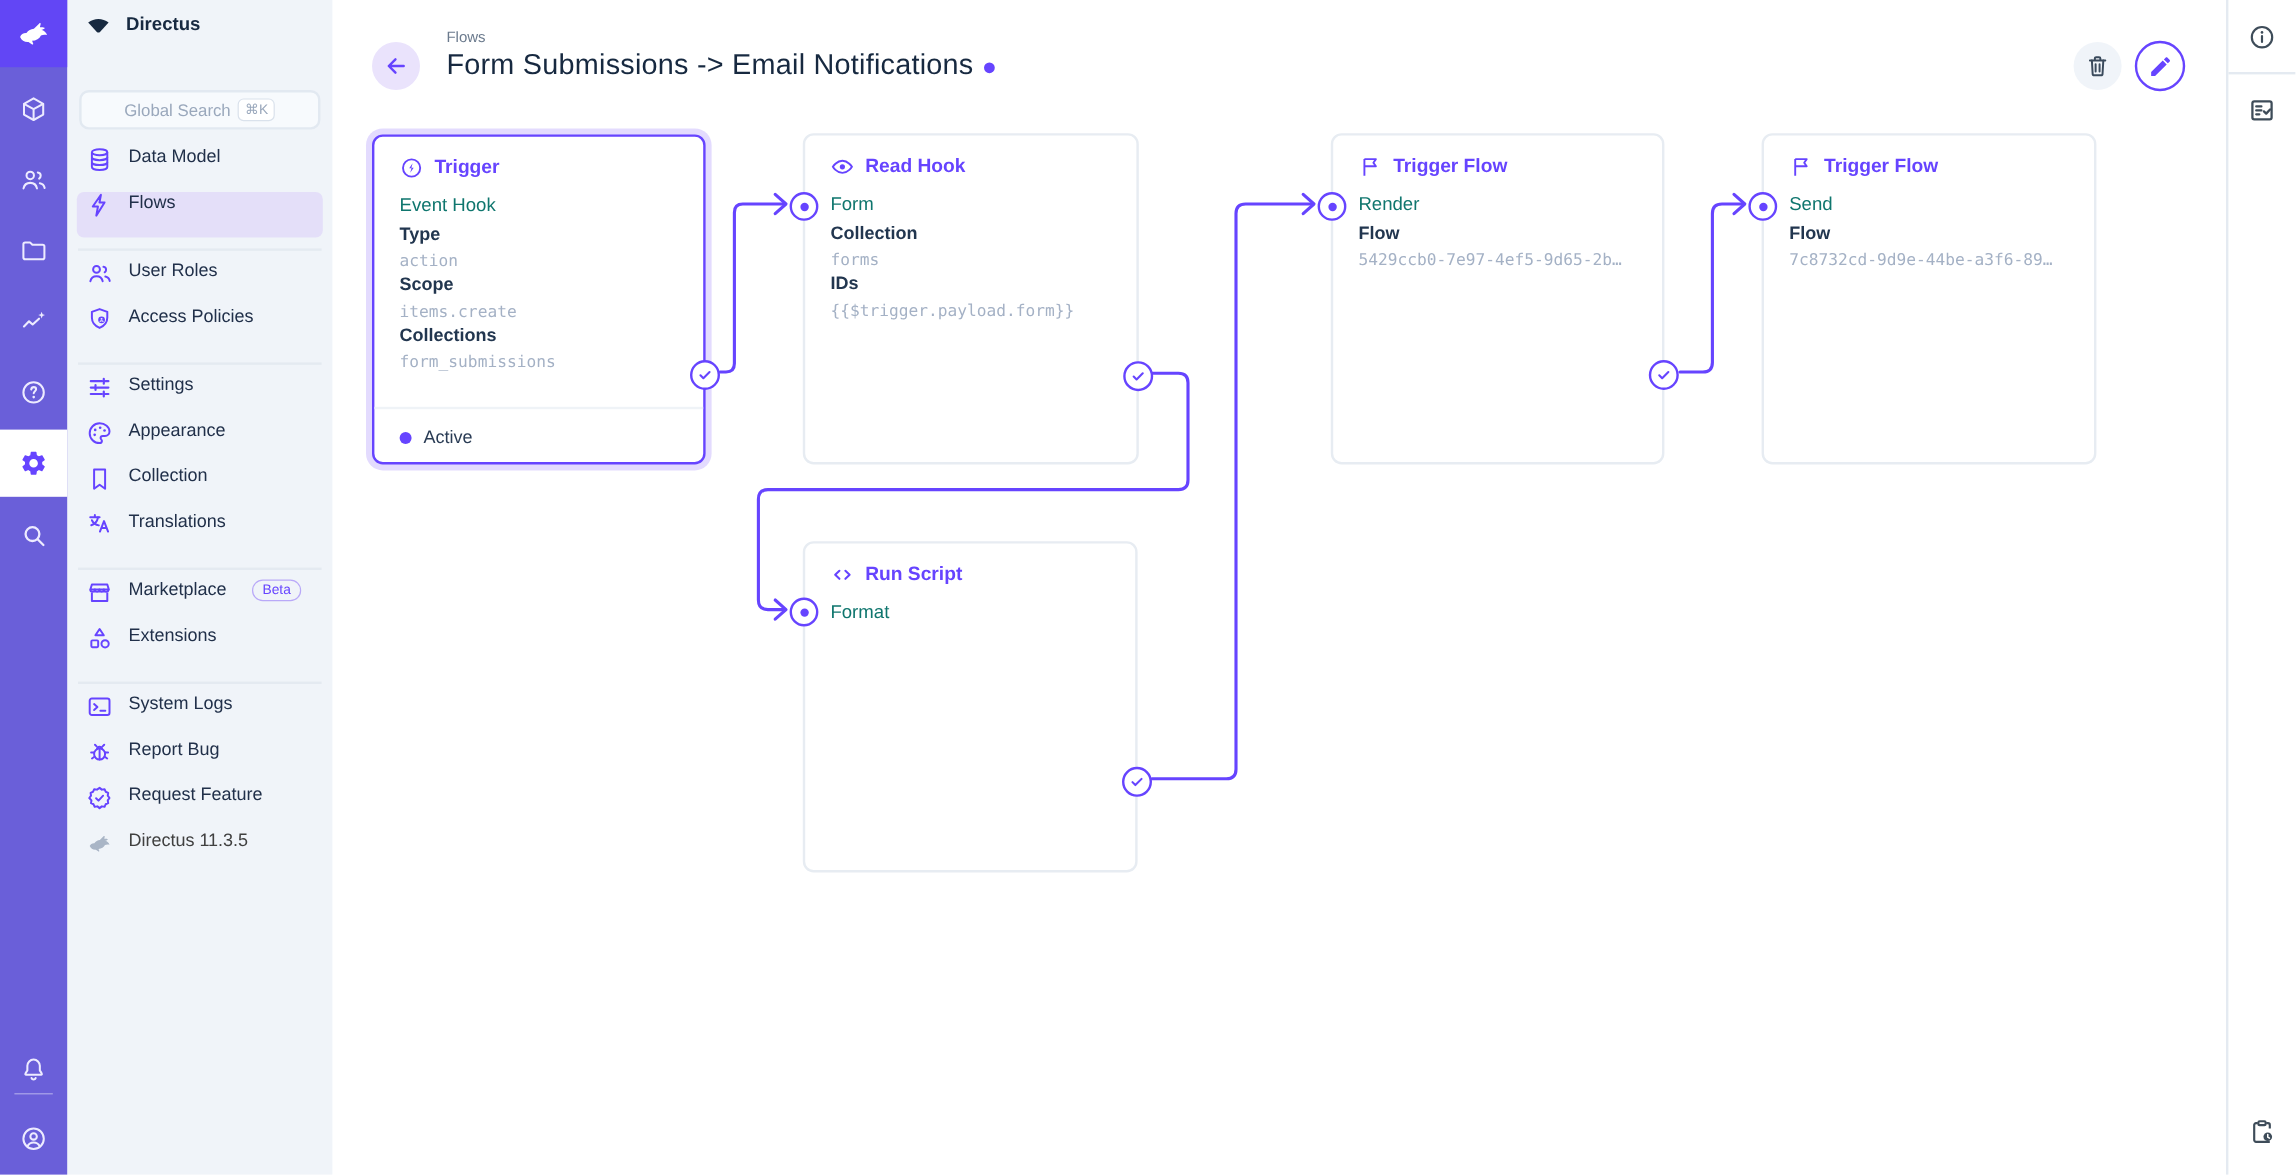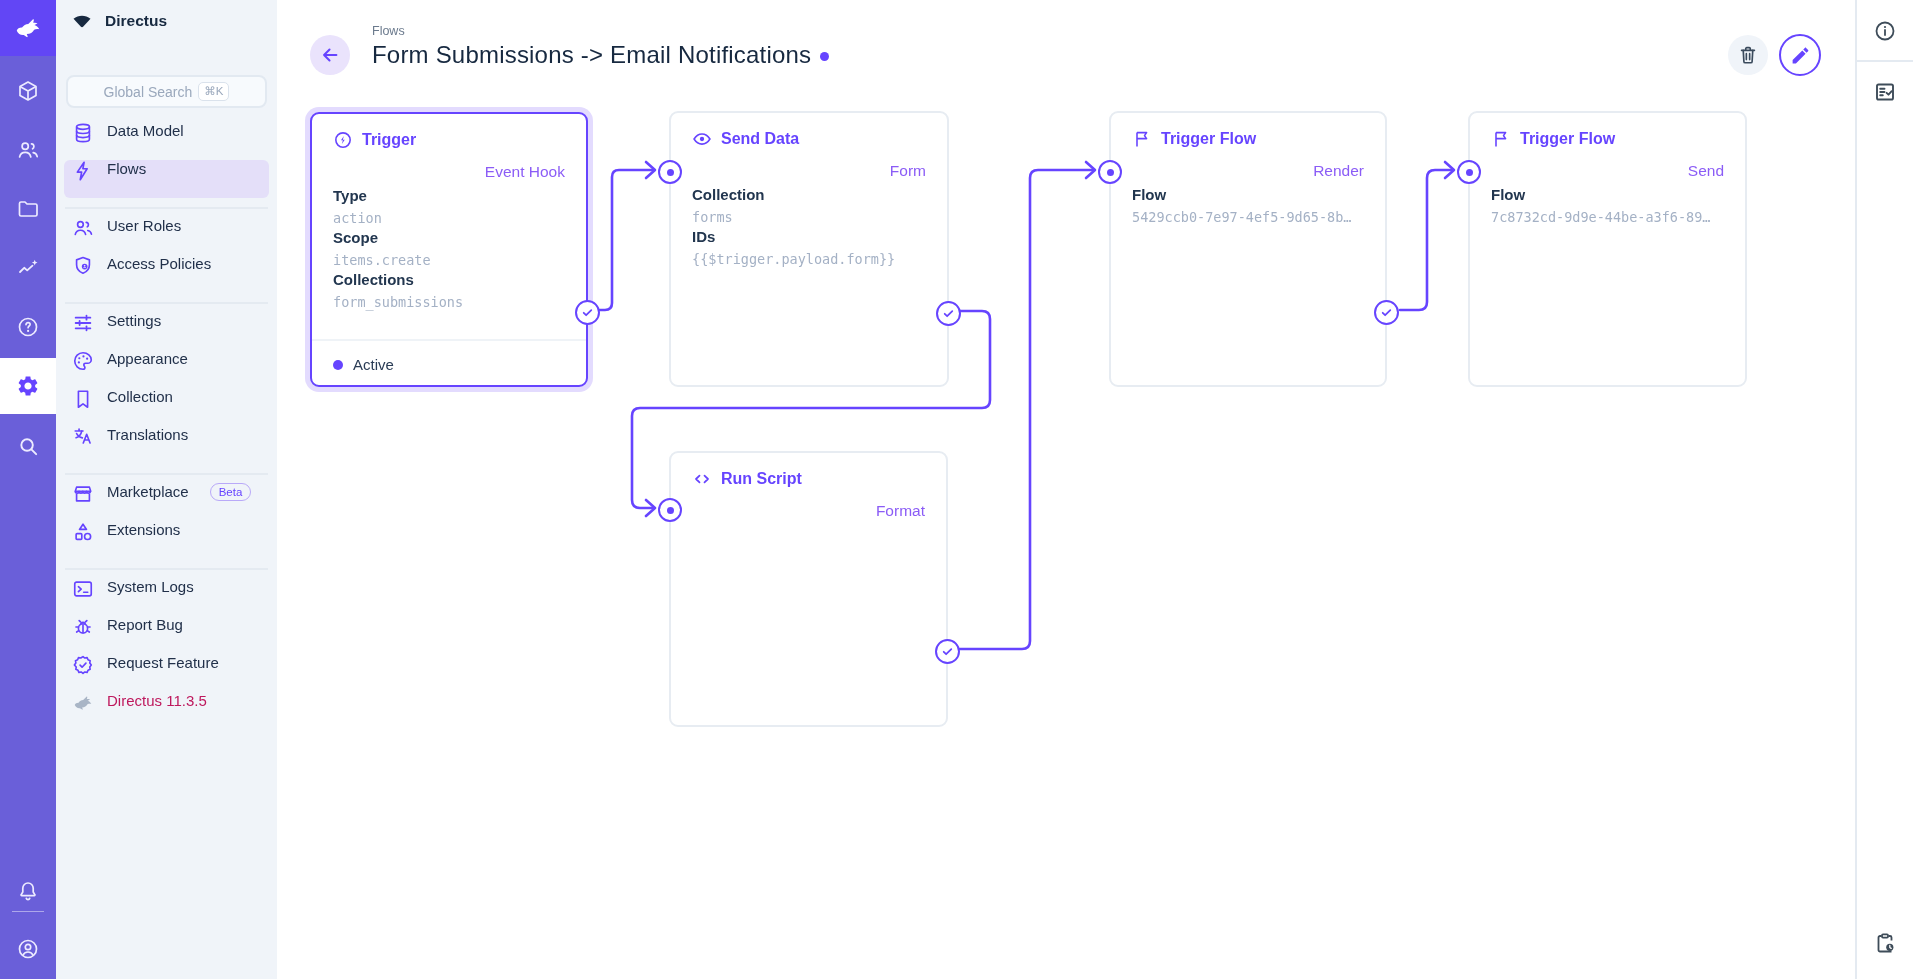--- a/index.html
+++ b/index.html
@@ -492,7 +492,7 @@
               <circle cx="12" cy="12" r="2.6" fill="currentColor" stroke="none"></circle>
             </svg>
         </span>
-        <span class="htxt">Send Data</span>
+        <span class="htxt">Read Hook</span>
       </div>
       <div class="node-name">Form</div>
       <div class="f-label">Collection</div>

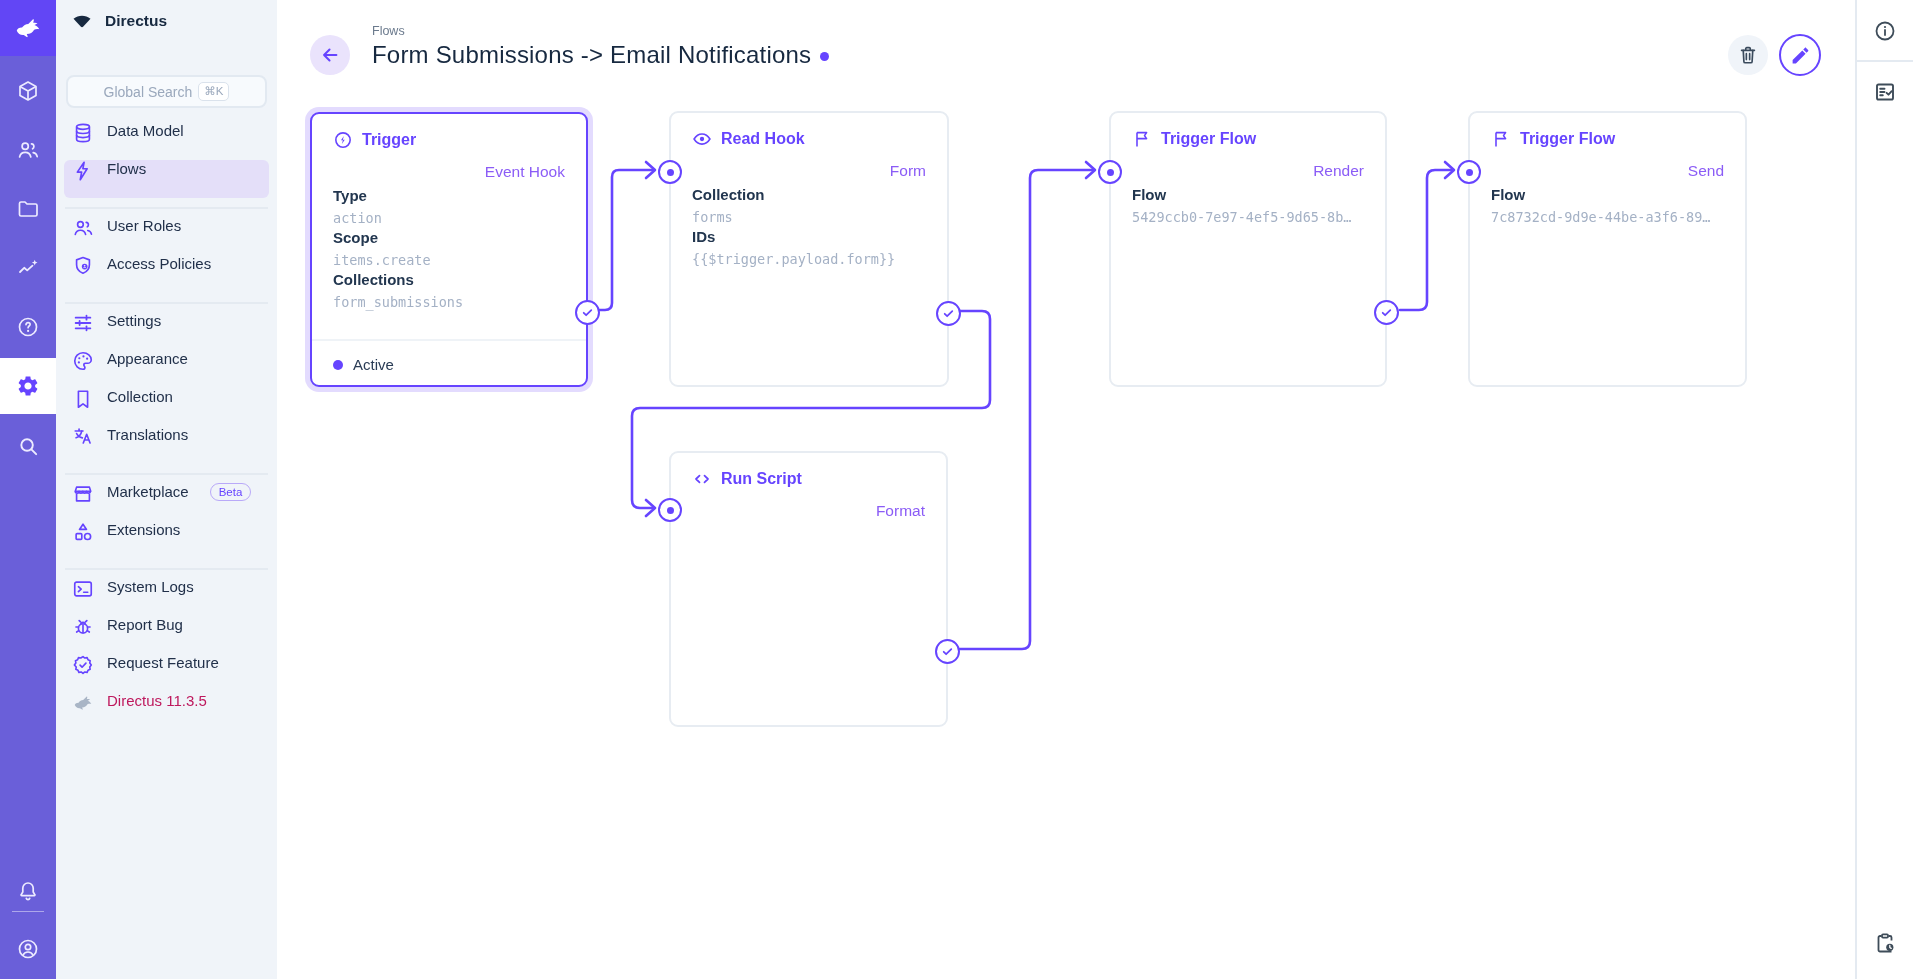--- a/index.html
+++ b/index.html
@@ -109,7 +109,7 @@
   .card-header { display:flex; align-items:center; gap:9px; height:20px; }
   .card-header .hico { width:20px; height:20px; color:#6644FF; }
   .card-header .htxt { font-size:16px; font-weight:700; color:#6644FF; }
-  .node-name { margin-top:12px; font-size:15.5px; color:#8b5cf6; line-height:20px;text-align:right; }
+  .node-name { margin-top:12px; font-size:15.5px; color:#0f766e; line-height:20px; }
   .f-label { margin-top:4px; font-size:15px; font-weight:700; color:#22364F; line-height:20px; }
   .f-label.gap { margin-top:0; }
   .f-value {

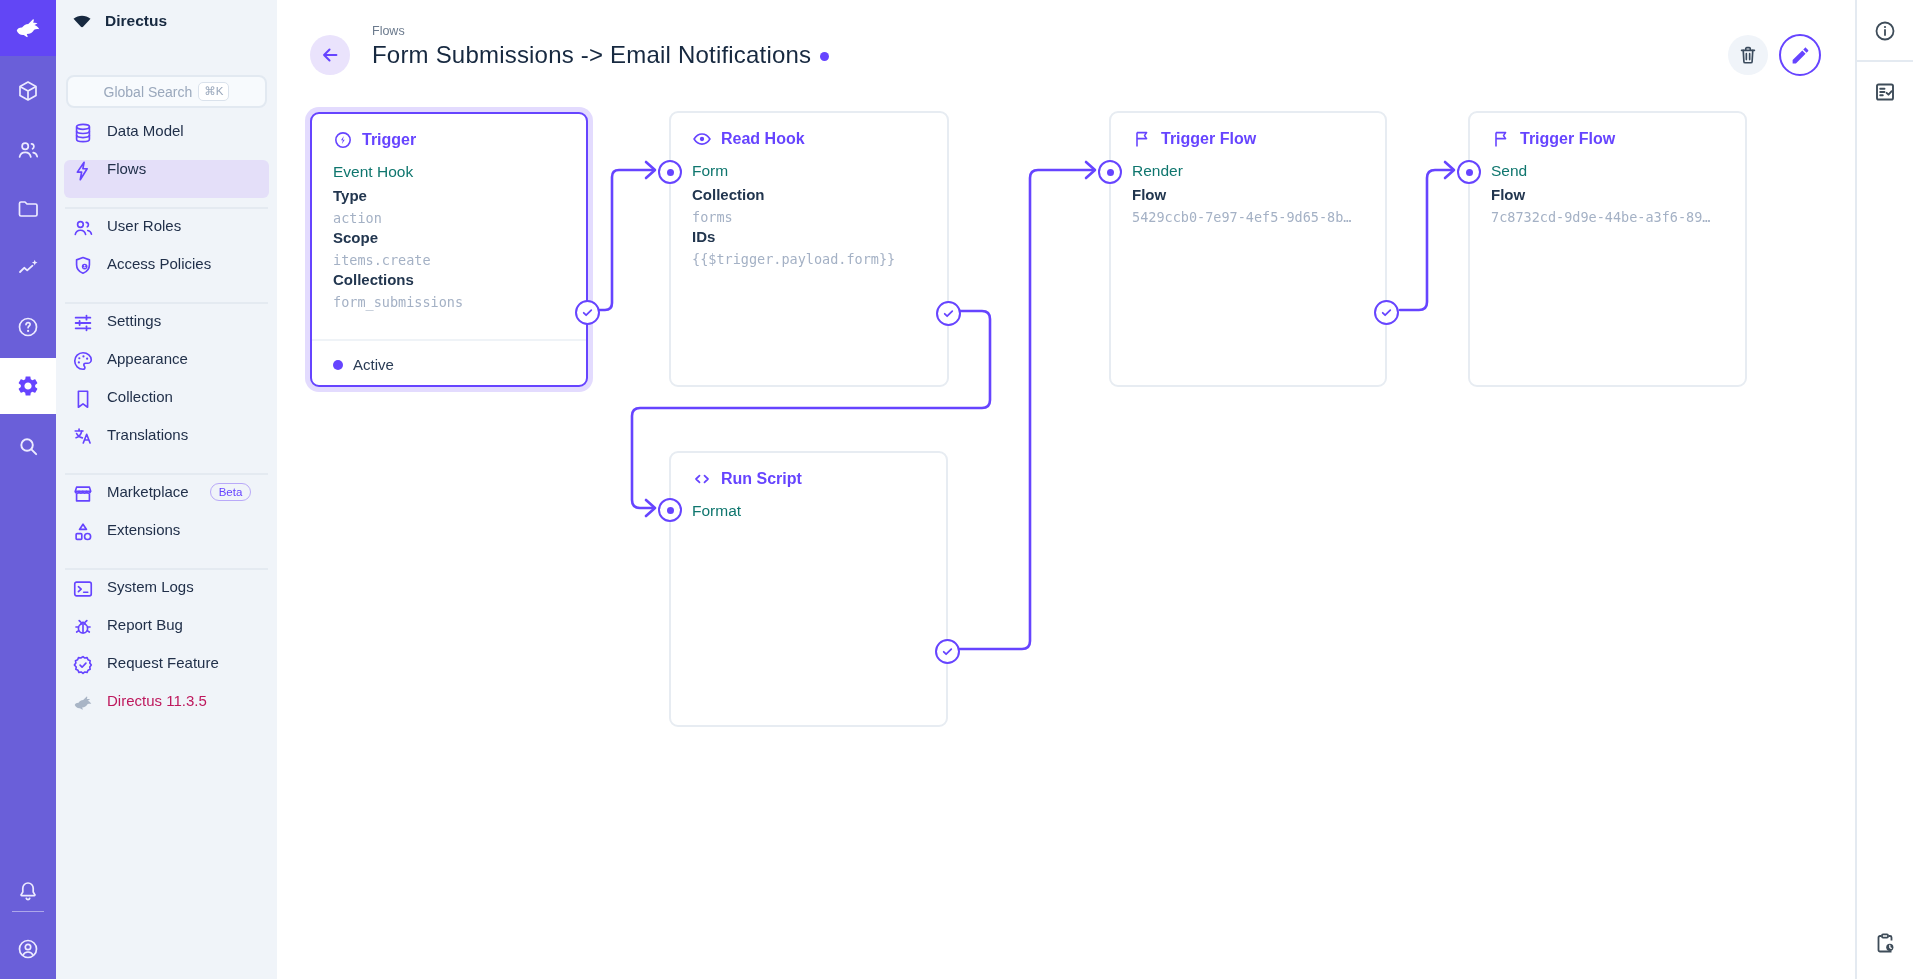--- a/index.html
+++ b/index.html
@@ -541,7 +541,7 @@
       </div>
       <div class="node-name">Render</div>
       <div class="f-label">Flow</div>
-      <div class="f-value">5429ccb0-7e97-4ef5-9d65-8b…</div>
+      <div class="f-value">5429ccb0-7e97-4ef5-9d65-2b…</div>
     </div>
     <div class="in-conn" style="top:47px"></div>
     <div class="out-conn" style="top:187px">

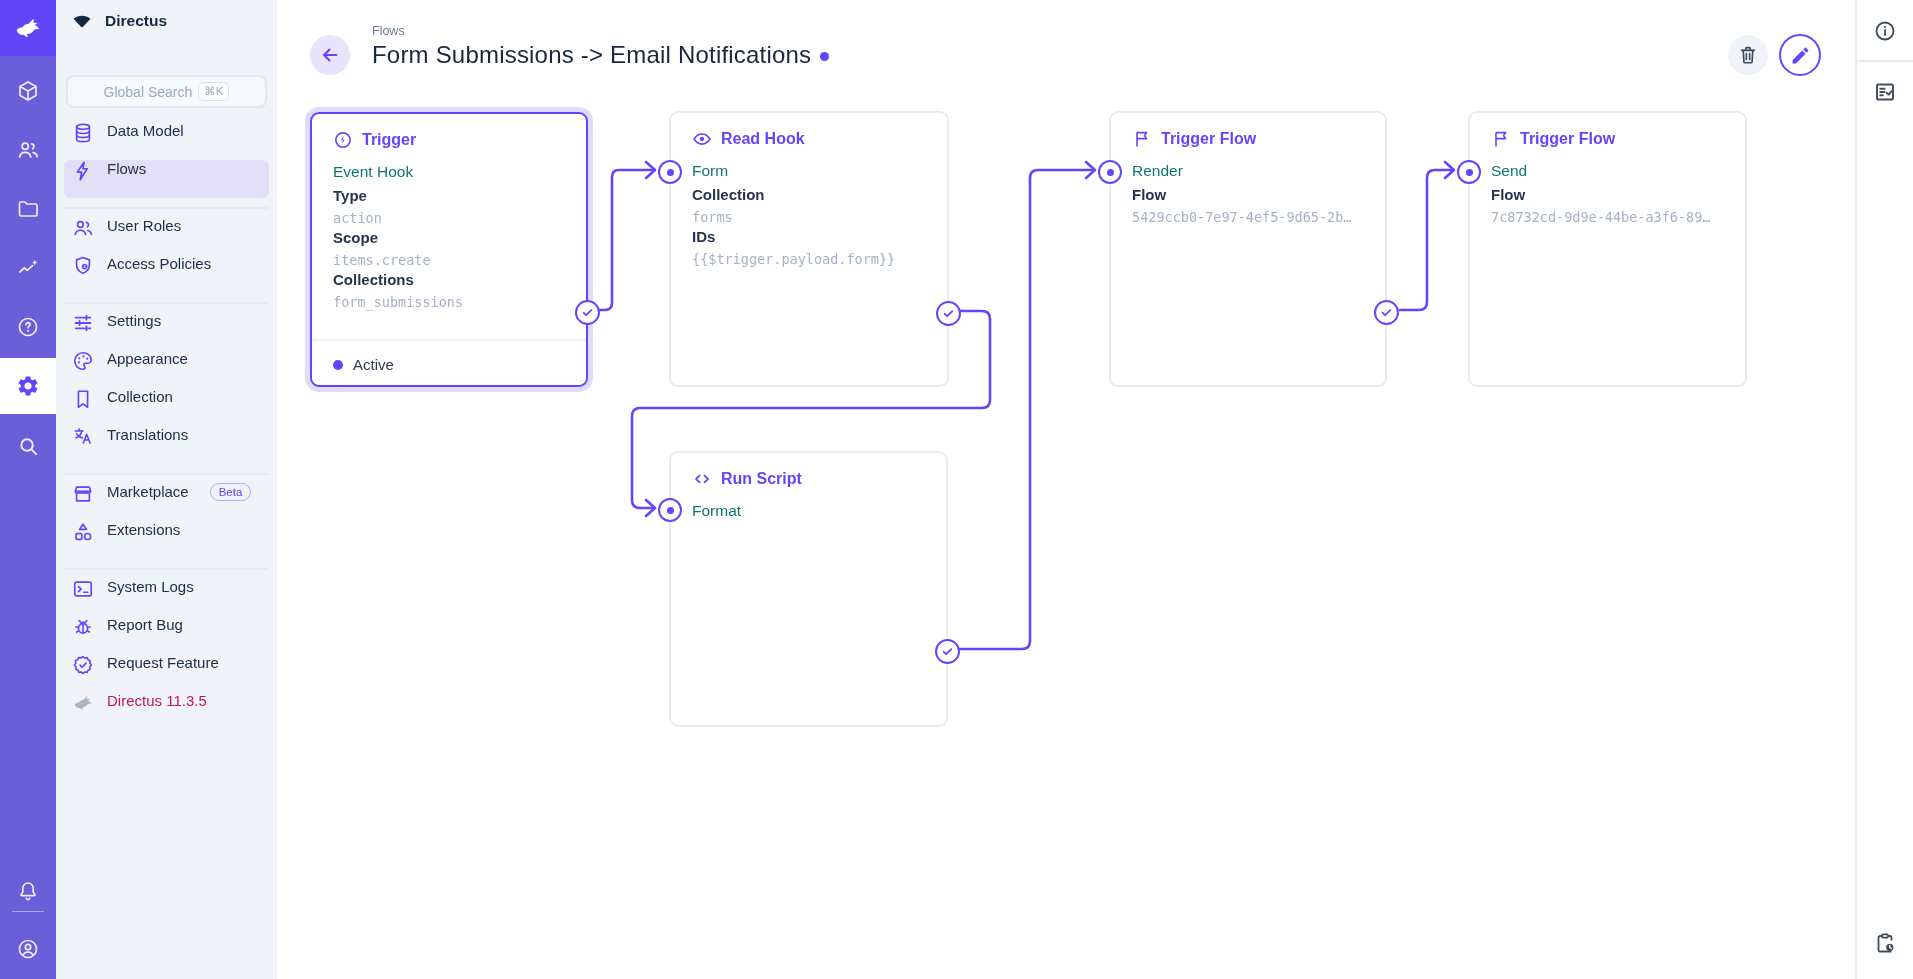--- a/index.html
+++ b/index.html
@@ -60,7 +60,7 @@
   .nav-item.active {
     margin:0 8px; padding-left:8px; border-radius:6px; background:#E4DFF9;
   }
-  .nav-item.muted .label { color:#be185d; font-weight:500; }
+  .nav-item.muted .label { color:#404040; font-weight:500; }
   .nav-ico { width:22px; height:22px; color:#6644FF; flex:0 0 22px; }
   .nav-ico.gray { color:#A9B5C6; }
   .nav-divider { height:19px; position:relative; }

